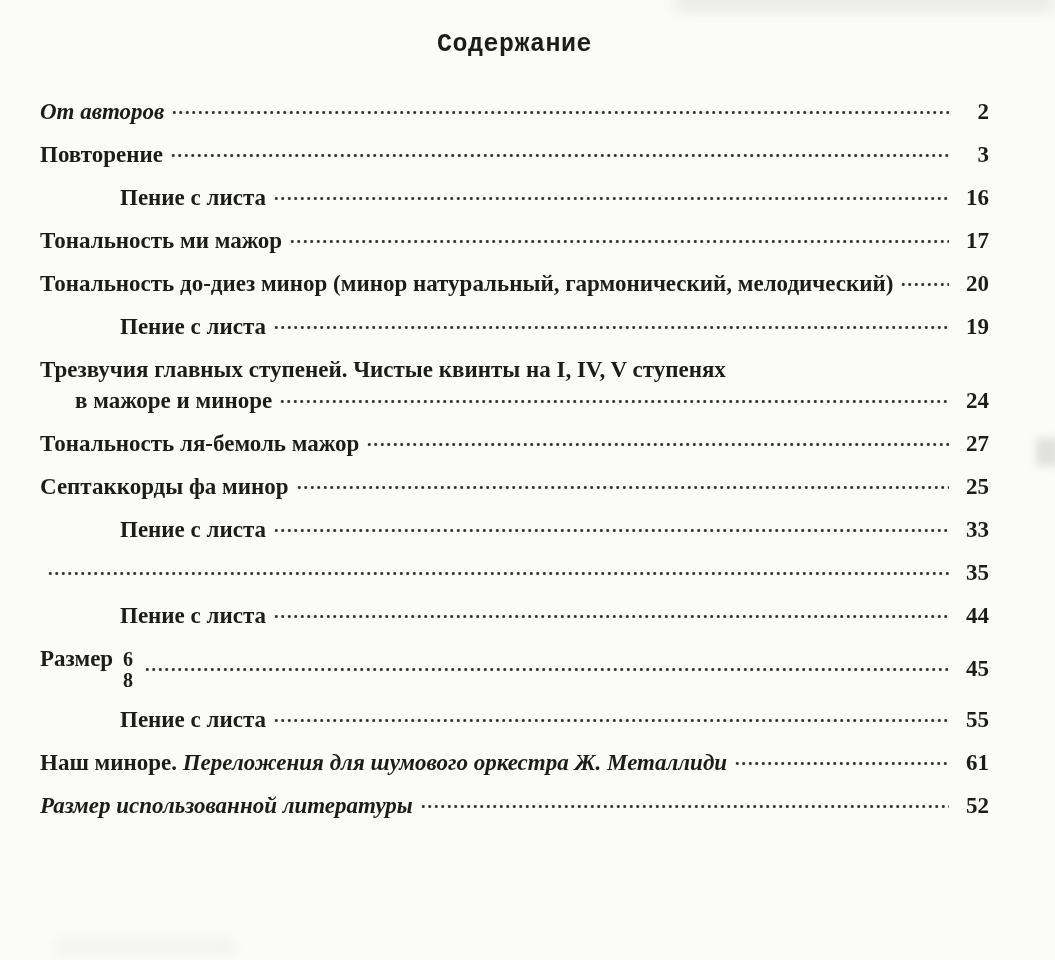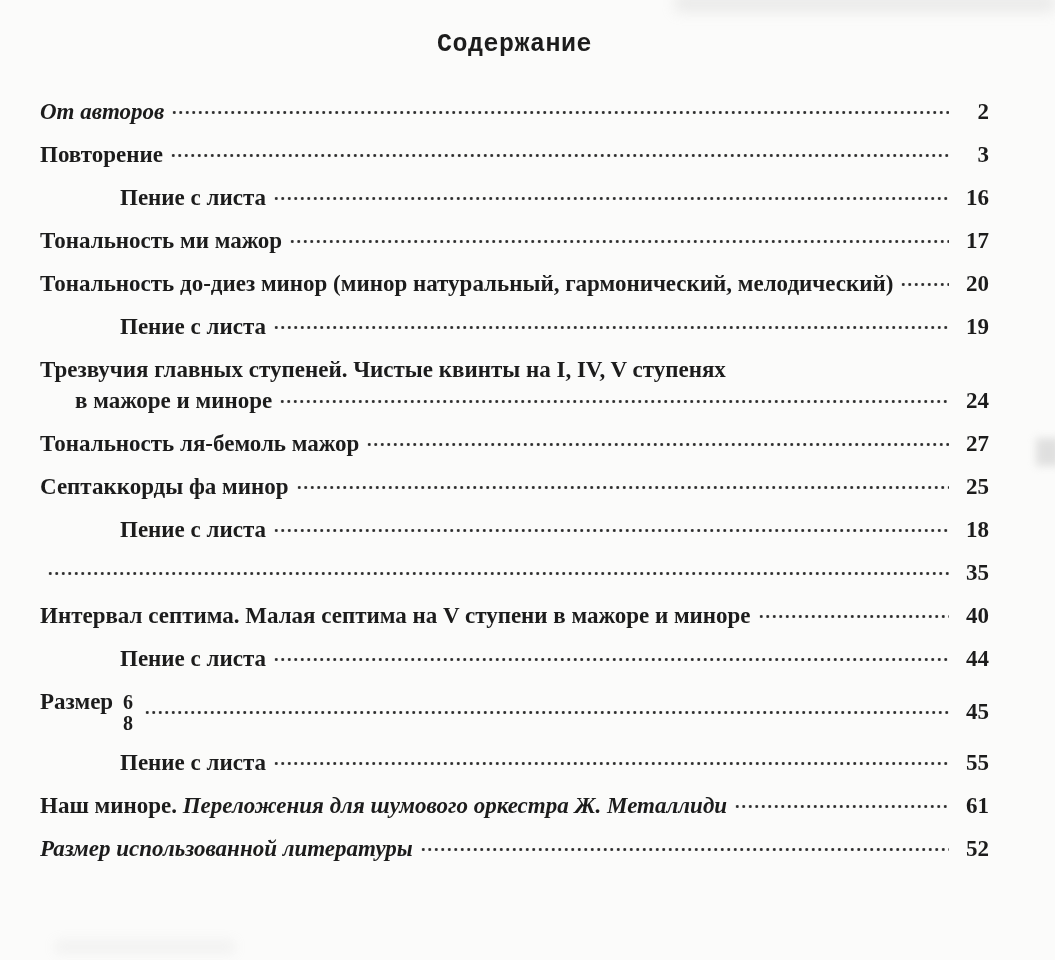--- a/index.html
+++ b/index.html
@@ -116,7 +116,7 @@
       <div class="toc-row indent-sub">
         <span class="label"><span>Пение с листа </span></span>
         <span class="dots"></span>
-        <span class="page-num">18</span>
+        <span class="page-num">33</span>
       </div>
       <div class="toc-row">
         <span class="dots"></span>

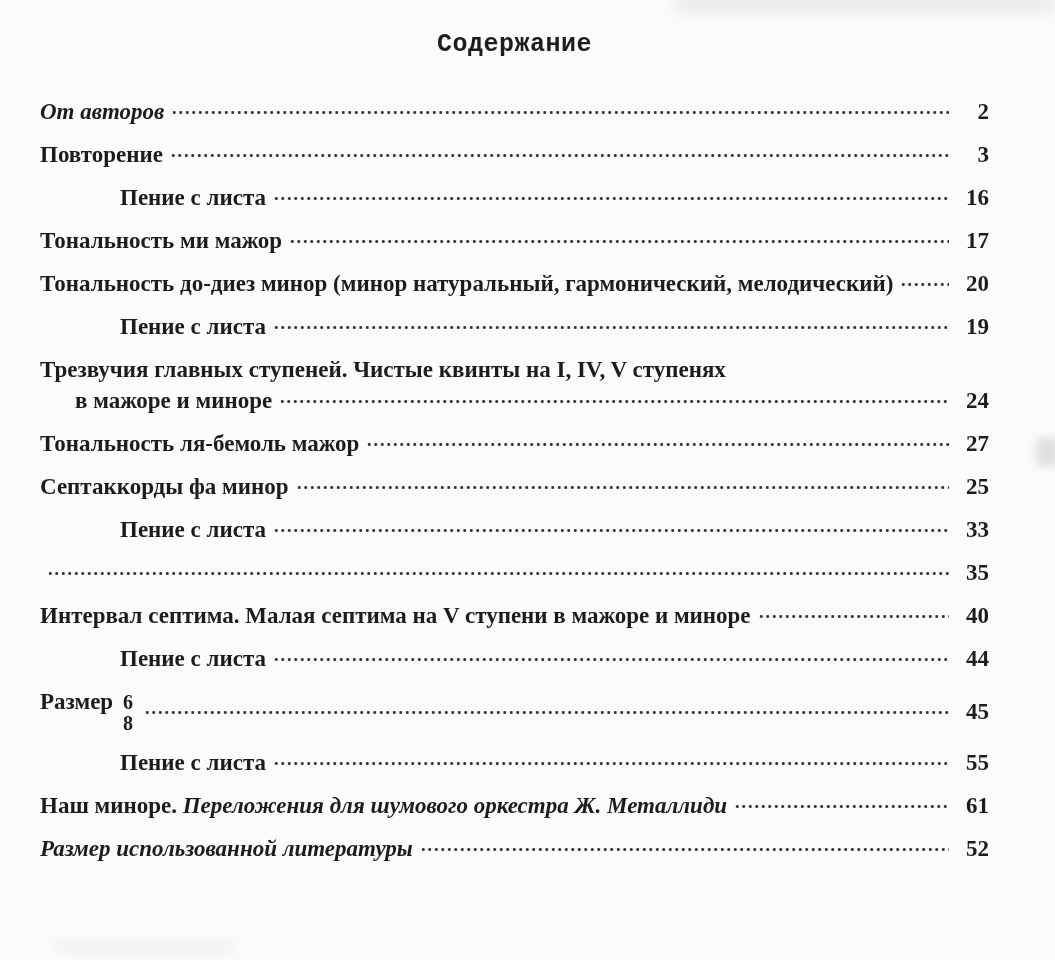--- a/index.html
+++ b/index.html
@@ -122,11 +122,6 @@
         <span class="dots"></span>
         <span class="page-num">35</span>
       </div>
-      <div class="toc-row">
-        <span class="label"><span>Интервал септима. Малая септима на V ступени в мажоре и миноре </span></span>
-        <span class="dots"></span>
-        <span class="page-num">40</span>
-      </div>
       <div class="toc-row indent-sub">
         <span class="label"><span>Пение с листа </span></span>
         <span class="dots"></span>

